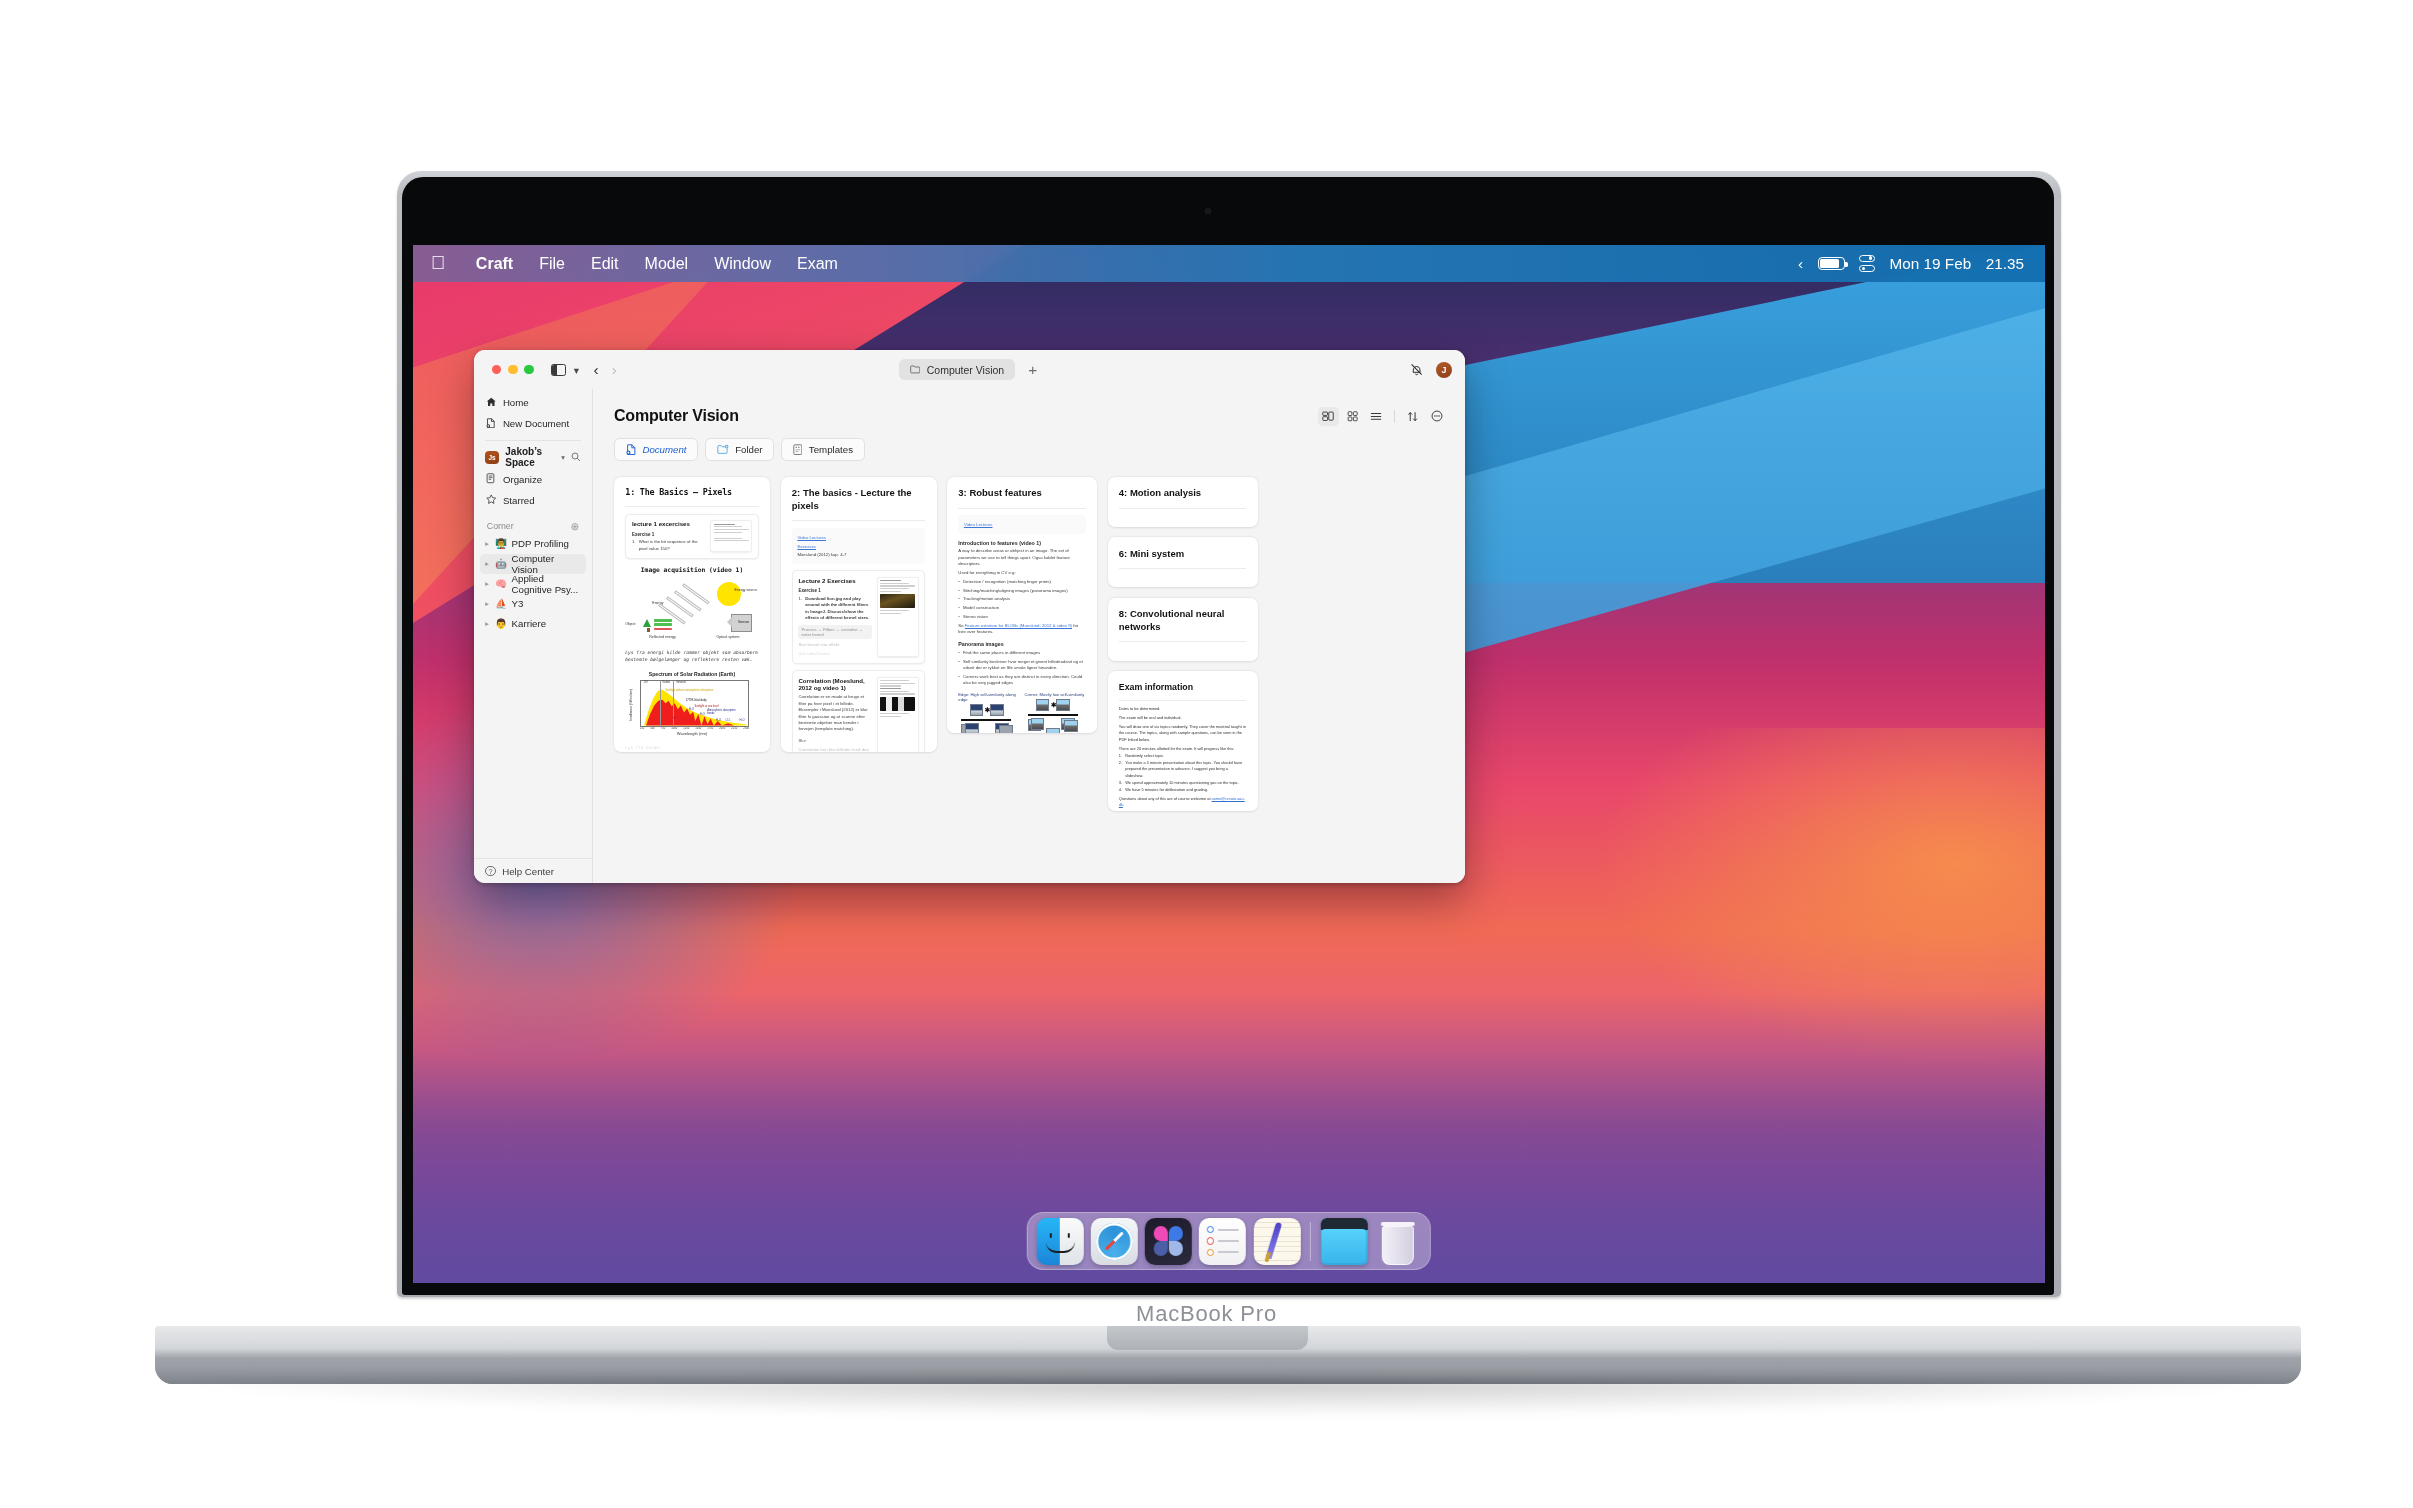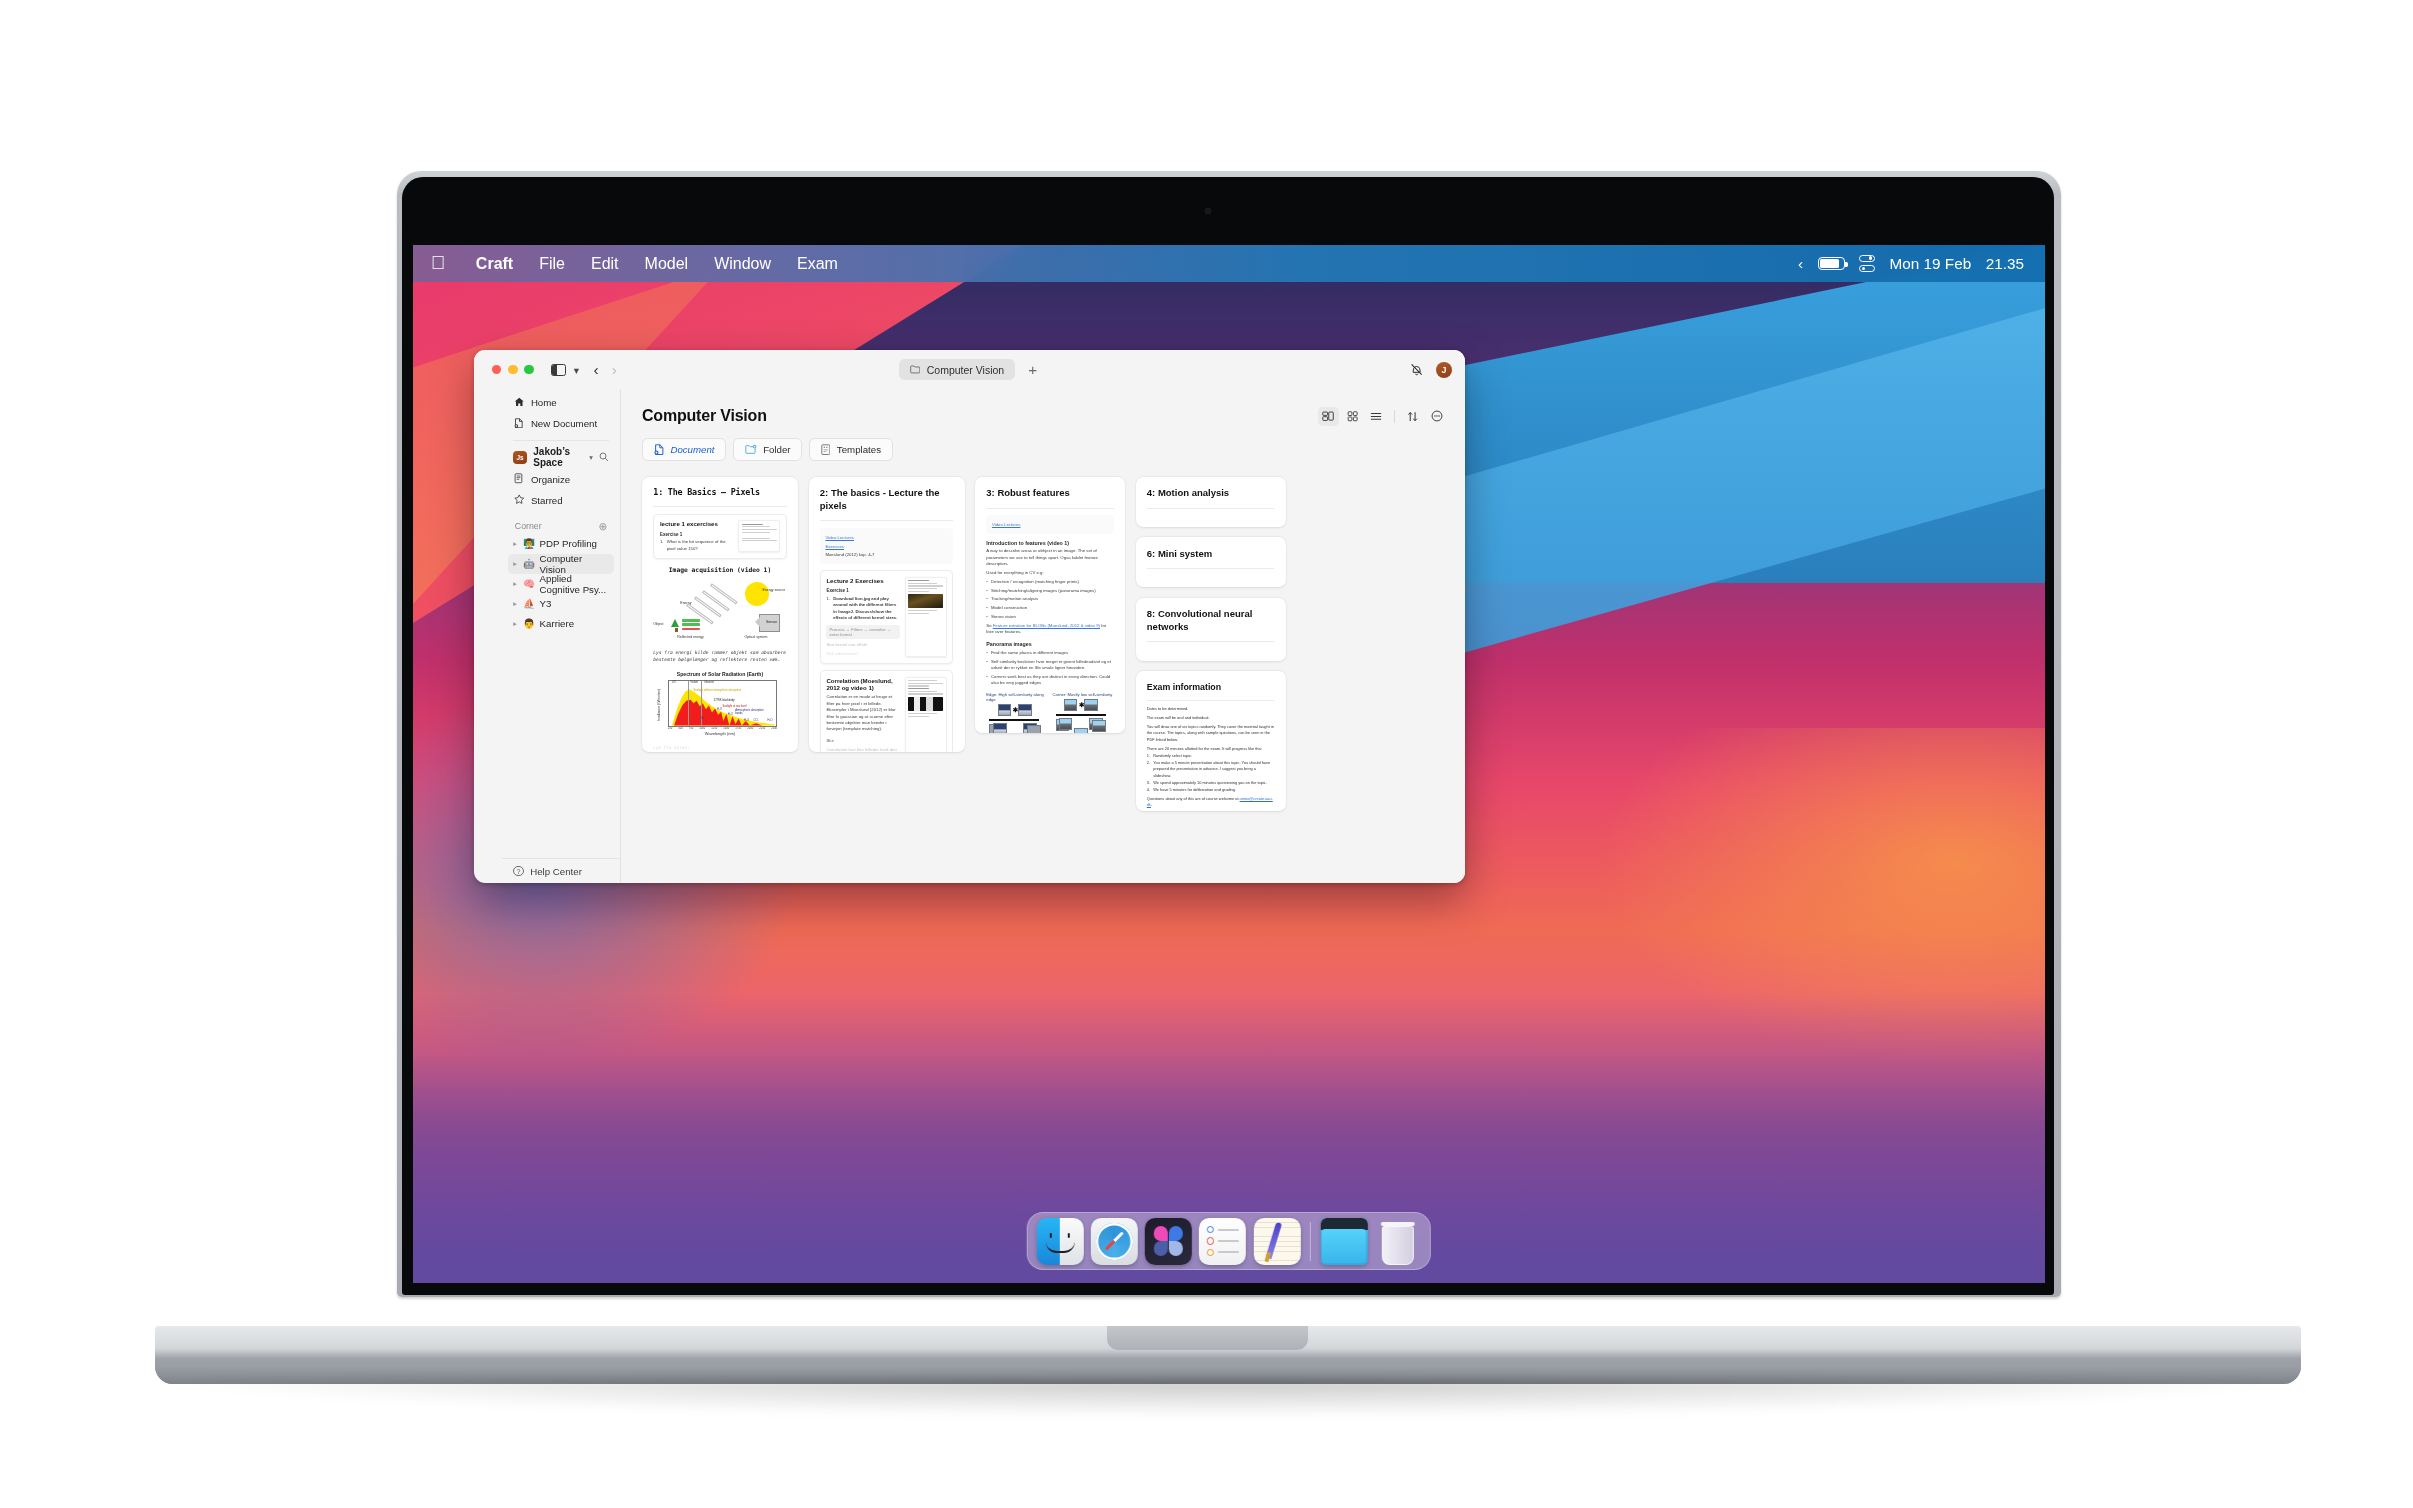--- a/index.html
+++ b/index.html
@@ -163,7 +163,7 @@
     color:#fff; font-size:8.8px; font-weight:bold;
     display:flex; align-items:center; justify-content:center;
   }
-  .winbody{ flex:1; display:flex; min-height:0;margin-left:28px; }
+  .winbody{ flex:1; display:flex; min-height:0; }
 
   
   .sidebar{

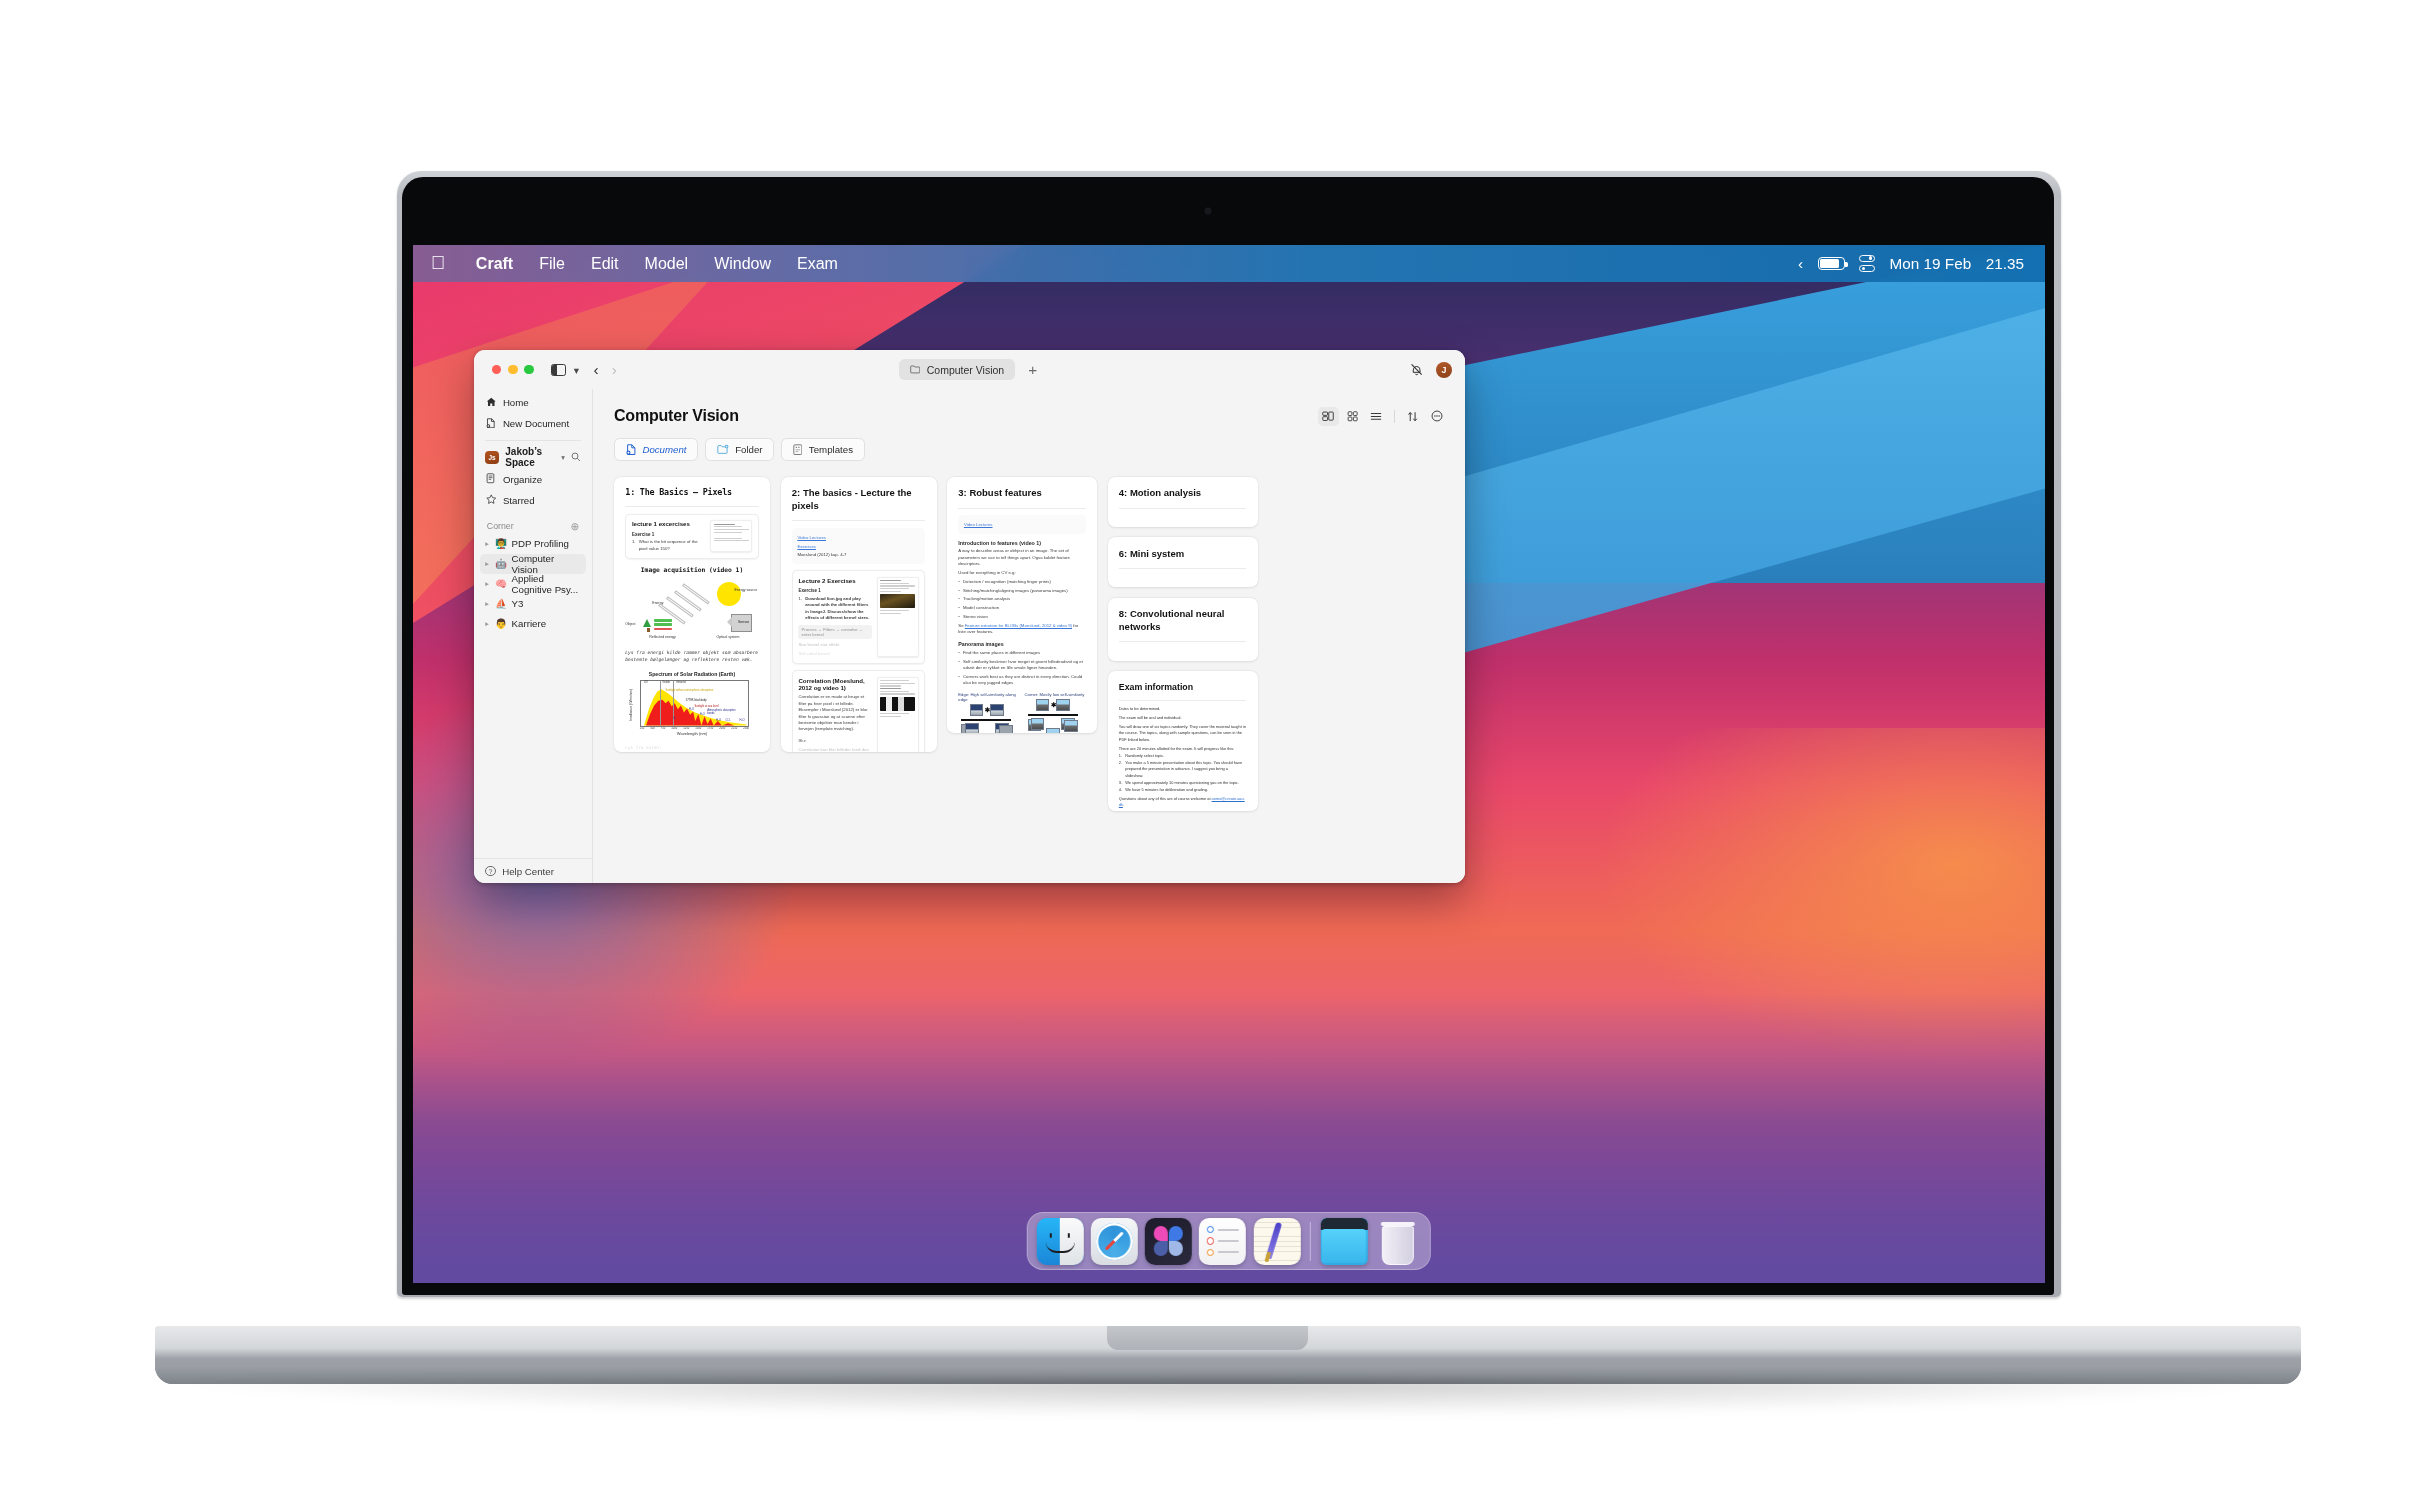--- a/index.html
+++ b/index.html
@@ -975,6 +975,7 @@
     </div>
   </div>
 
+  <div class="bezel-label">MacBook Pro</div>
   <div class="base-notch"></div>
   <div class="laptop-base"></div>
   <div class="base-shadow"></div>

